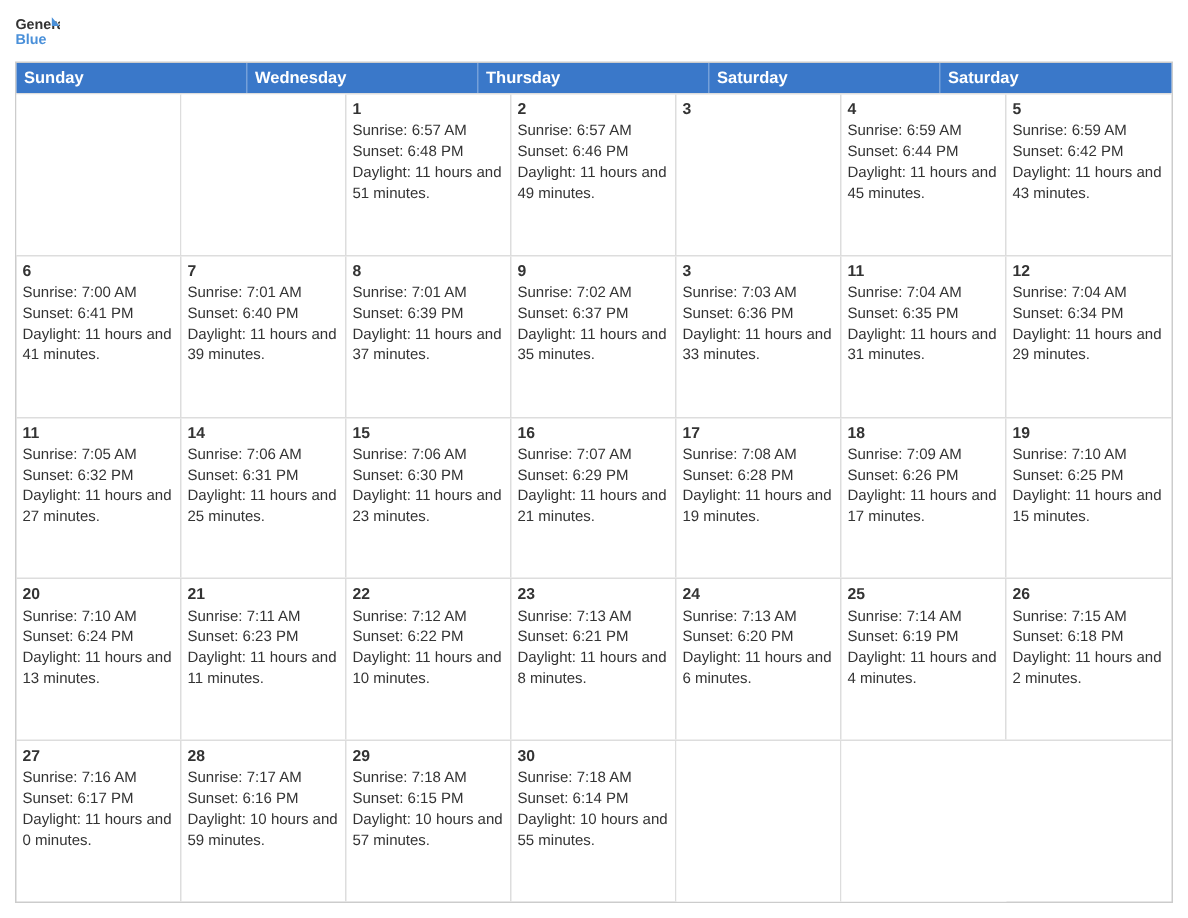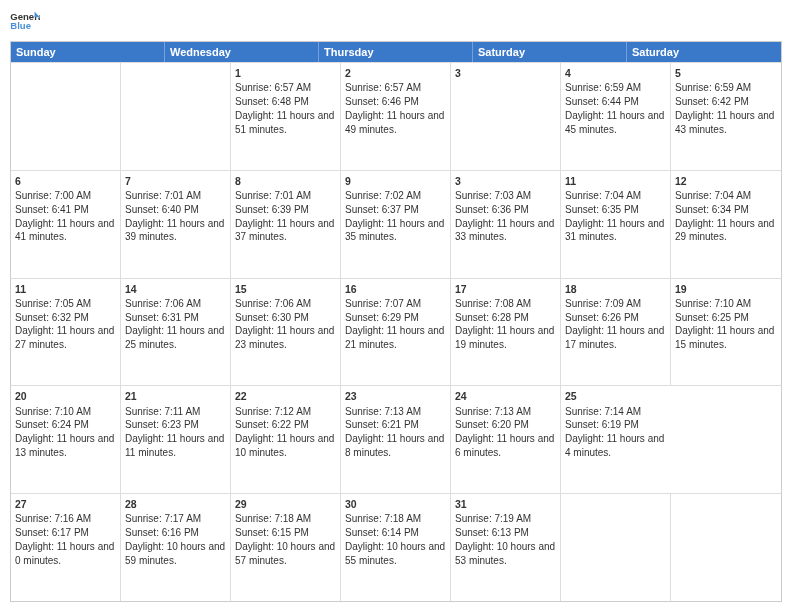--- a/index.html
+++ b/index.html
@@ -159,6 +159,7 @@
           <div class="cal-cell"><span class="day-num">23</span><span class="cell-info">Sunrise: 7:13 AM<br>Sunset: 6:21 PM<br>Daylight: 11 hours and 8 minutes.</span></div>
           <div class="cal-cell"><span class="day-num">24</span><span class="cell-info">Sunrise: 7:13 AM<br>Sunset: 6:20 PM<br>Daylight: 11 hours and 6 minutes.</span></div>
           <div class="cal-cell"><span class="day-num">25</span><span class="cell-info">Sunrise: 7:14 AM<br>Sunset: 6:19 PM<br>Daylight: 11 hours and 4 minutes.</span></div>
+          <div class="cal-cell"><span class="day-num">26</span><span class="cell-info">Sunrise: 7:15 AM<br>Sunset: 6:18 PM<br>Daylight: 11 hours and 2 minutes.</span></div>
         </div>
         <div class="cal-row">
           <div class="cal-cell"><span class="day-num">27</span><span class="cell-info">Sunrise: 7:16 AM<br>Sunset: 6:17 PM<br>Daylight: 11 hours and 0 minutes.</span></div>

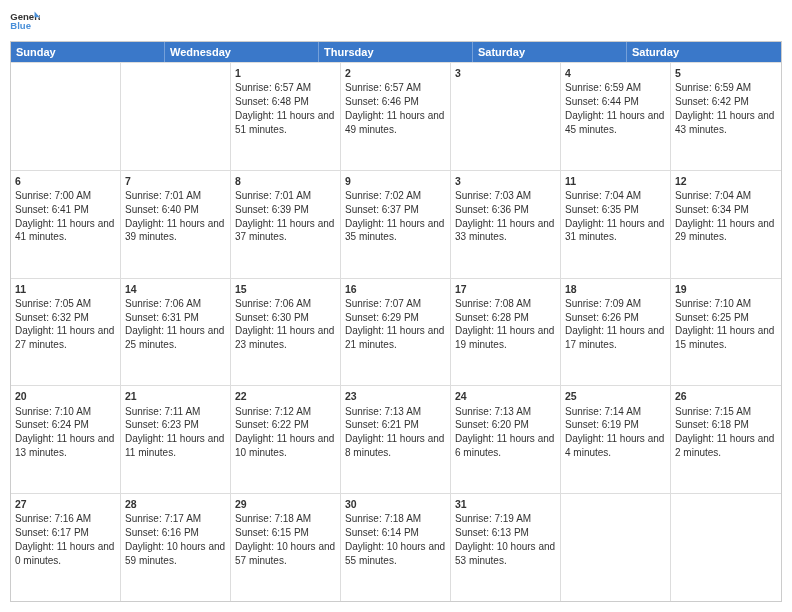--- a/index.html
+++ b/index.html
@@ -166,7 +166,6 @@
           <div class="cal-cell"><span class="day-num">28</span><span class="cell-info">Sunrise: 7:17 AM<br>Sunset: 6:16 PM<br>Daylight: 10 hours and 59 minutes.</span></div>
           <div class="cal-cell"><span class="day-num">29</span><span class="cell-info">Sunrise: 7:18 AM<br>Sunset: 6:15 PM<br>Daylight: 10 hours and 57 minutes.</span></div>
           <div class="cal-cell"><span class="day-num">30</span><span class="cell-info">Sunrise: 7:18 AM<br>Sunset: 6:14 PM<br>Daylight: 10 hours and 55 minutes.</span></div>
-          <div class="cal-cell"><span class="day-num">31</span><span class="cell-info">Sunrise: 7:19 AM<br>Sunset: 6:13 PM<br>Daylight: 10 hours and 53 minutes.</span></div>
           <div class="cal-cell empty"></div>
           <div class="cal-cell empty"></div>
         </div>

